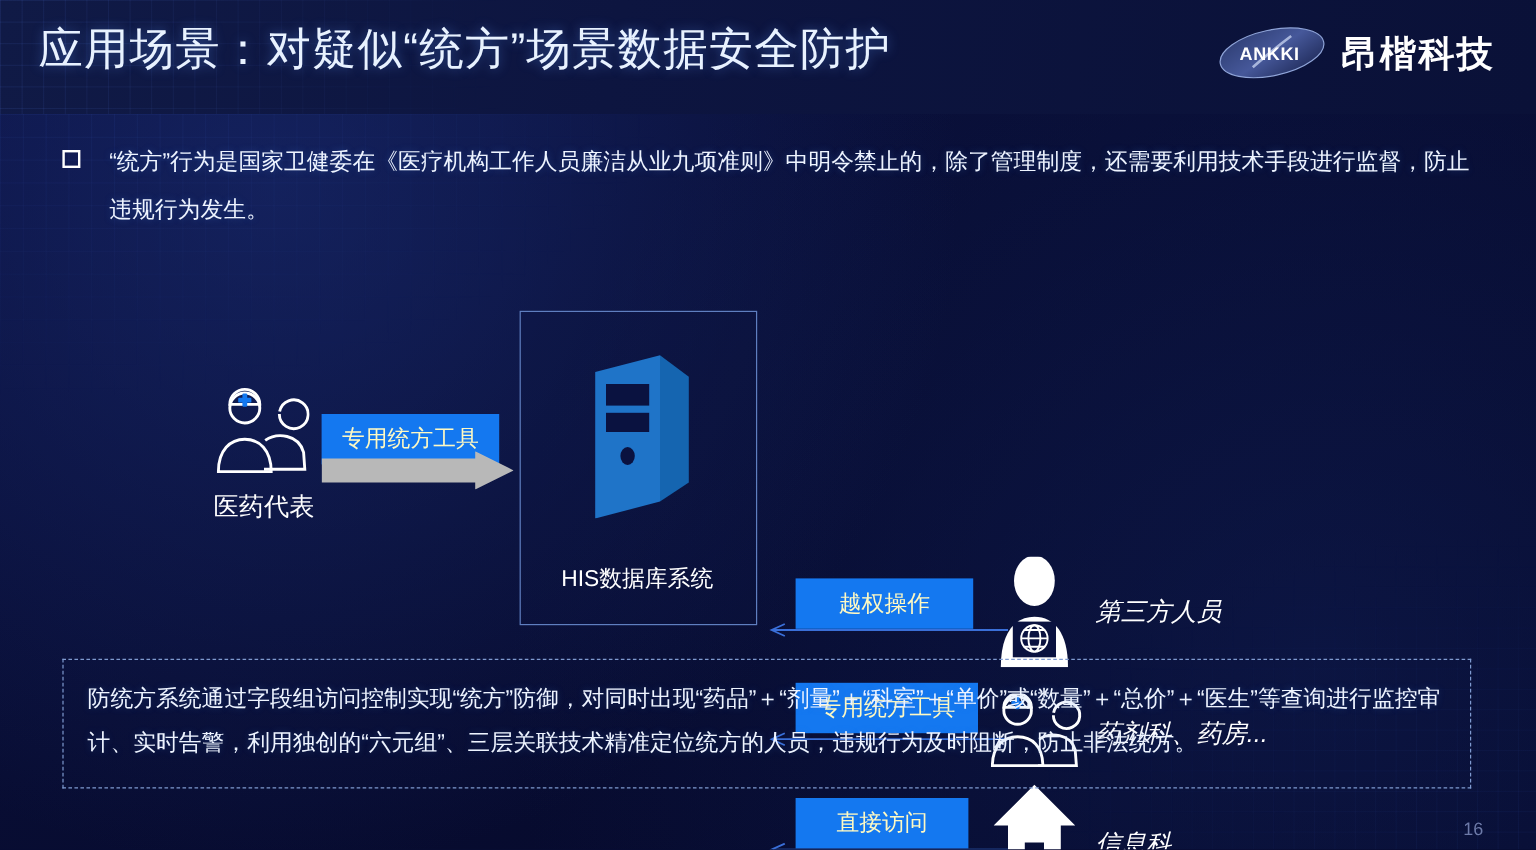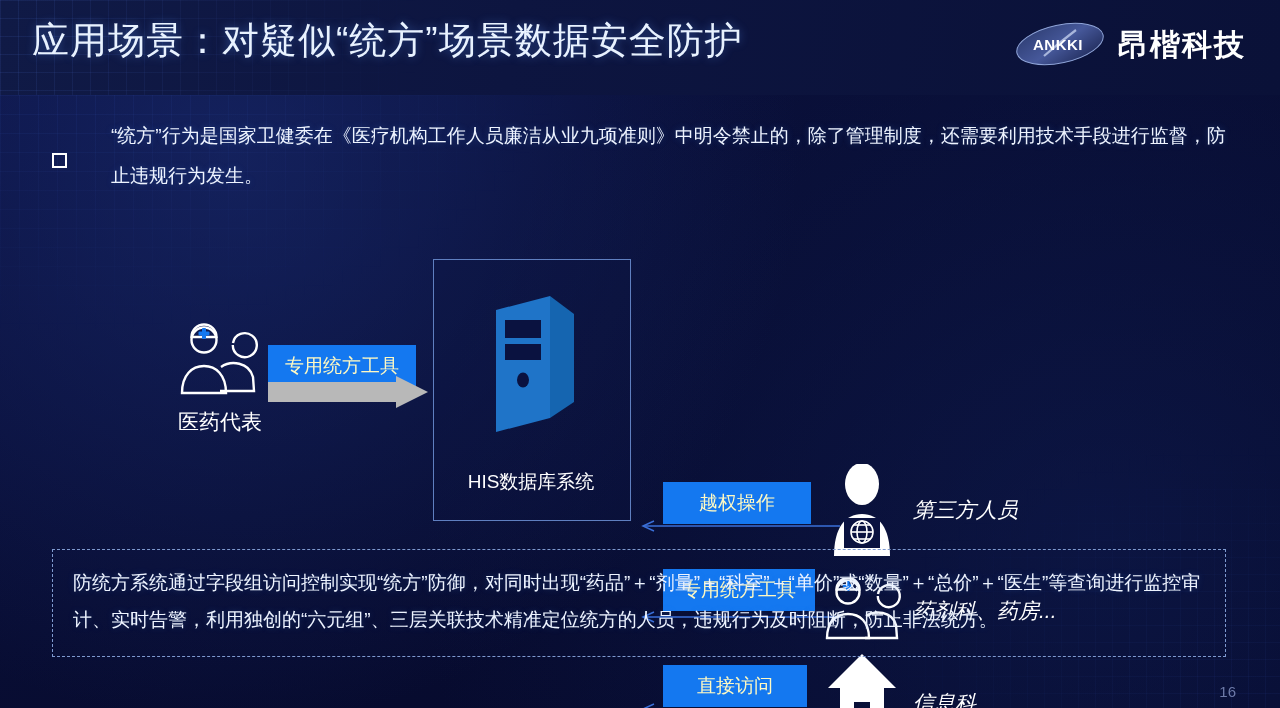--- a/index.html
+++ b/index.html
@@ -72,7 +72,7 @@
   
   .bullet-row{
     position:absolute;left:52px;top:116px;width:1190px;
-    display:flex;align-items:center;gap:20px;
+    display:flex;align-items:flex-start;
   }
   .bullet-sq{
     width:11px;height:11px;border:2px solid #ffffff;background:transparent;

